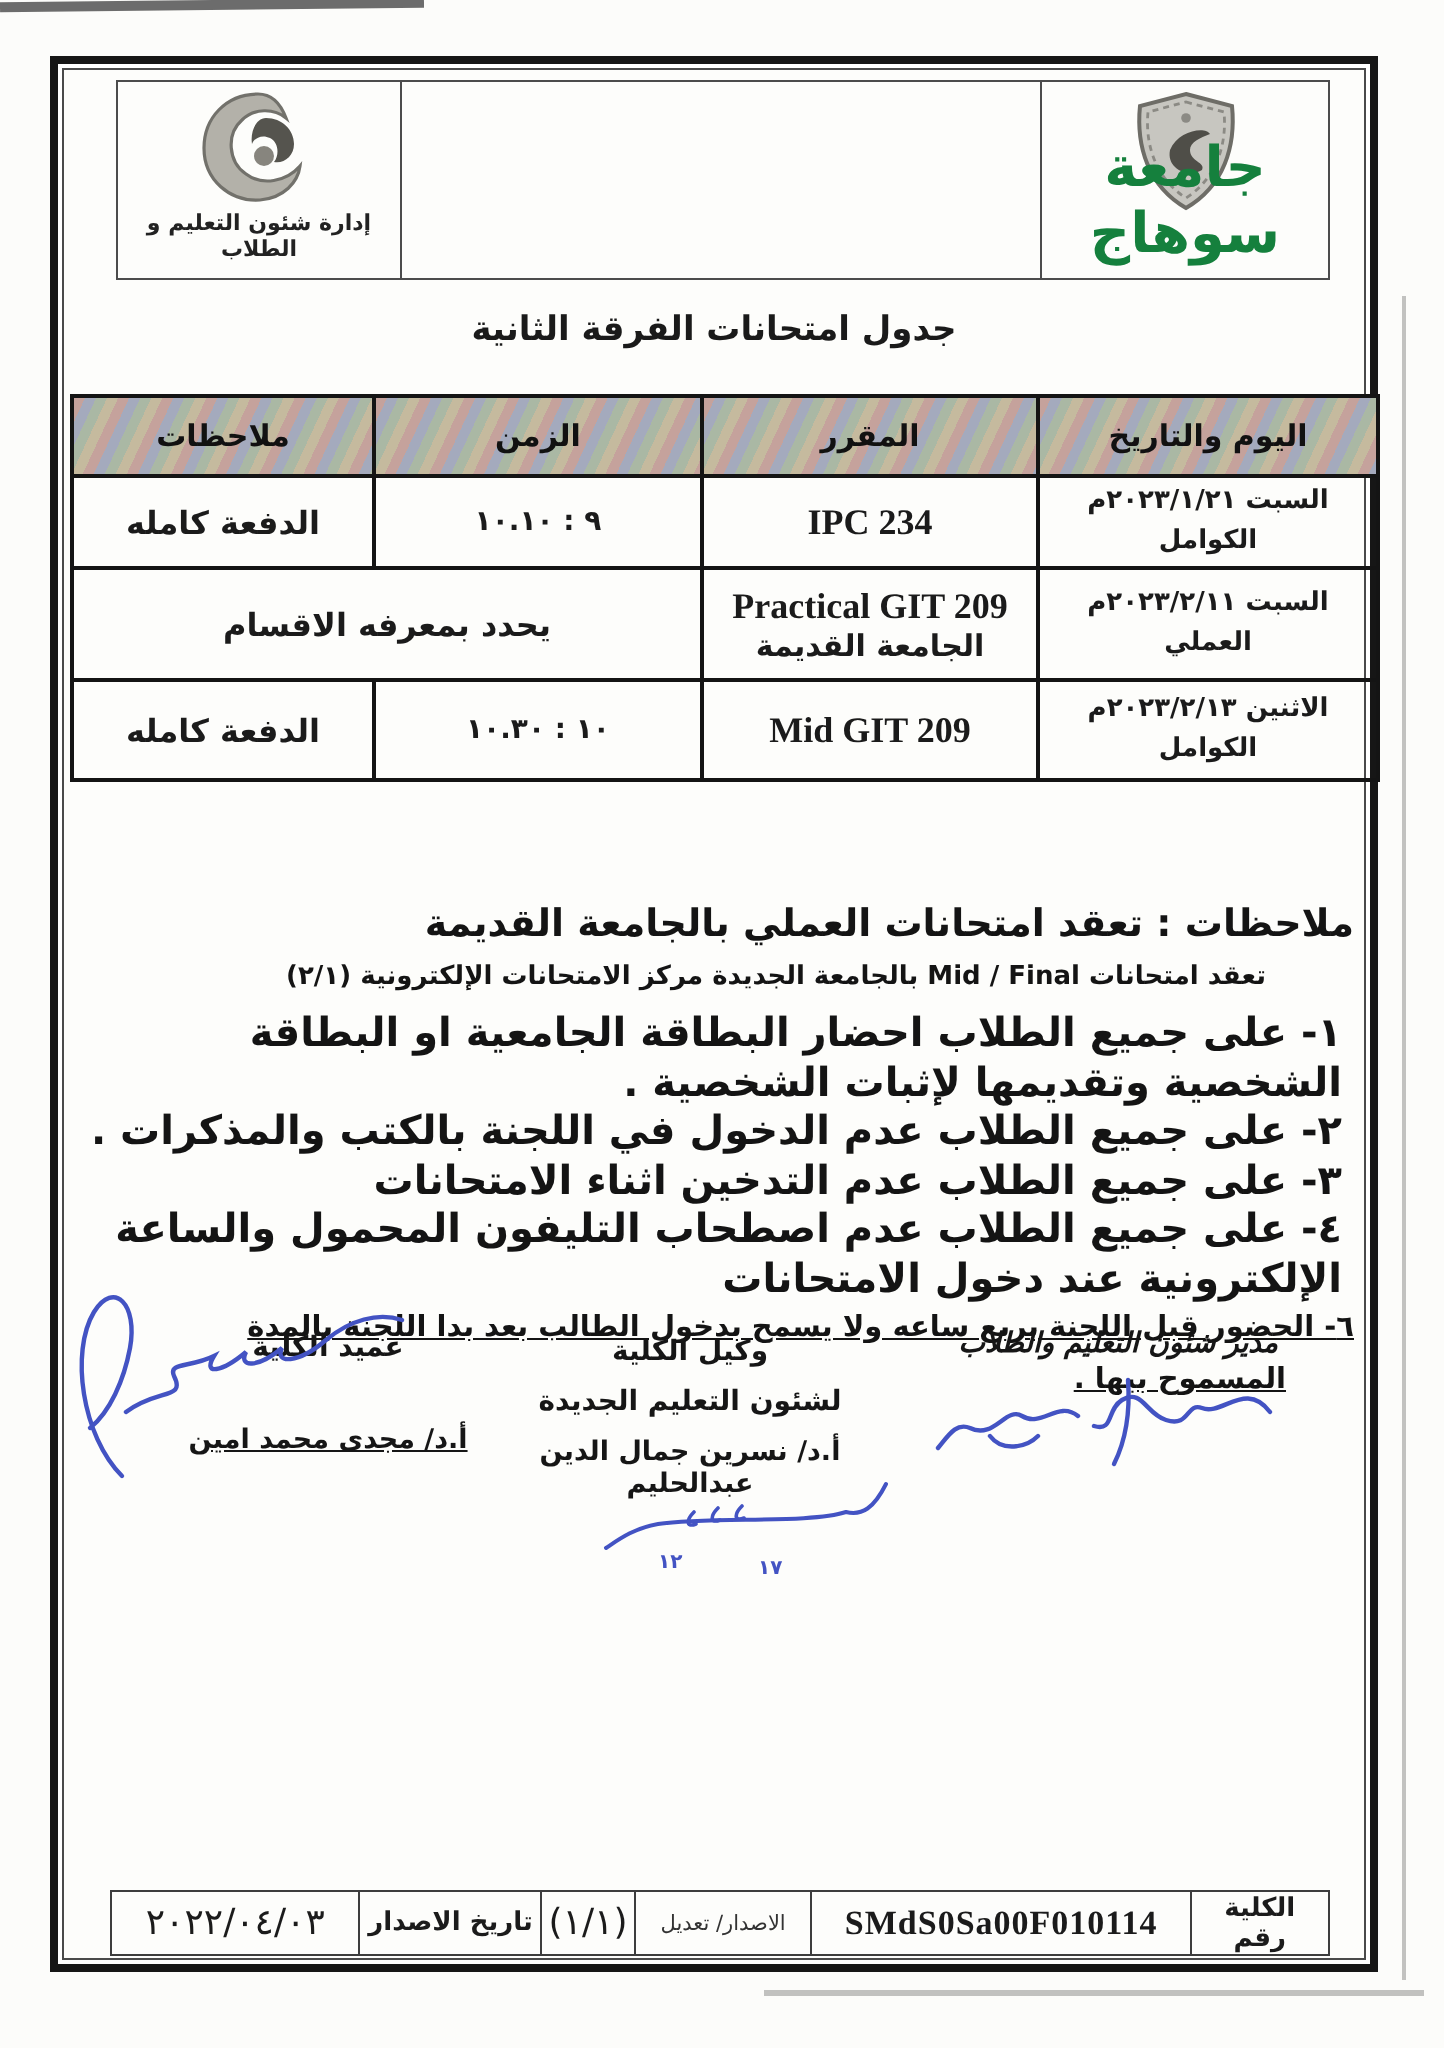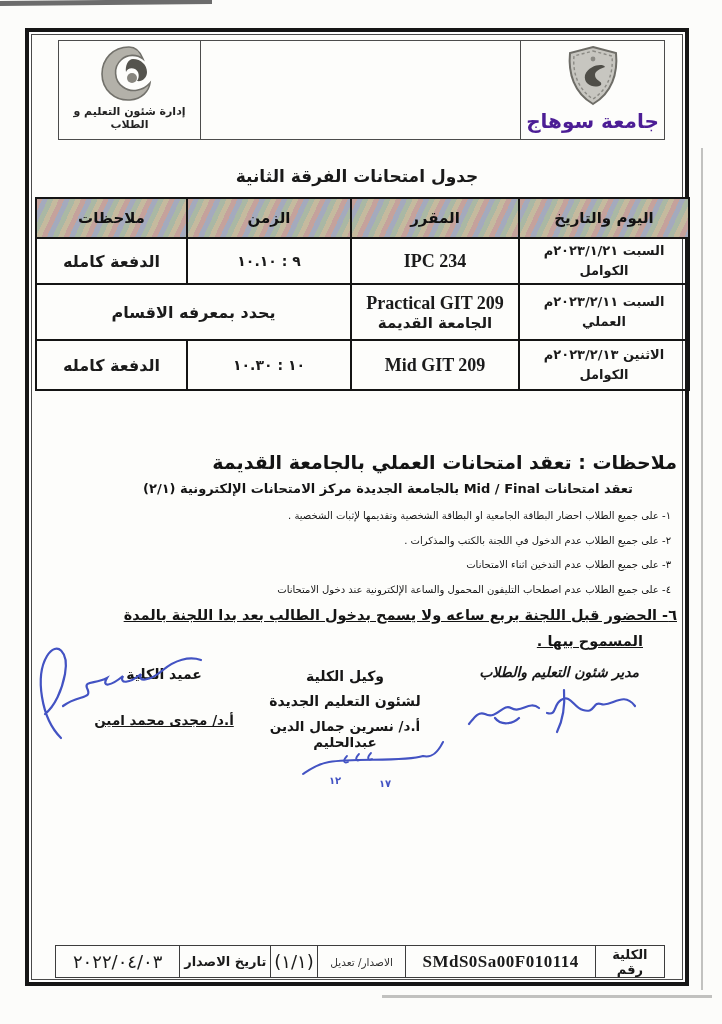--- a/index.html
+++ b/index.html
@@ -19,7 +19,7 @@
   .header-cell-left  { position:absolute; left:0; top:0; width:142px; height:100%; border-left:1px solid #4c4c4c; text-align:center; }
   .header-cell-right { border-right:none; border-left:1px solid #4c4c4c; }
   .header-cell-left  { border-left:none; border-right:1px solid #4c4c4c; }
-  .uni-name { position:absolute; bottom:6px; width:100%; font-size:20px; font-weight:700; color:#4c1d95; }
+  .uni-name { position:absolute; bottom:6px; width:100%; font-size:28px; font-weight:700; color:#15803d; }
   .dept-name { position:absolute; bottom:8px; width:100%; font-size:11px; font-weight:700; color:#222; }
   .emblem { display:block; margin:4px auto 0; }
 

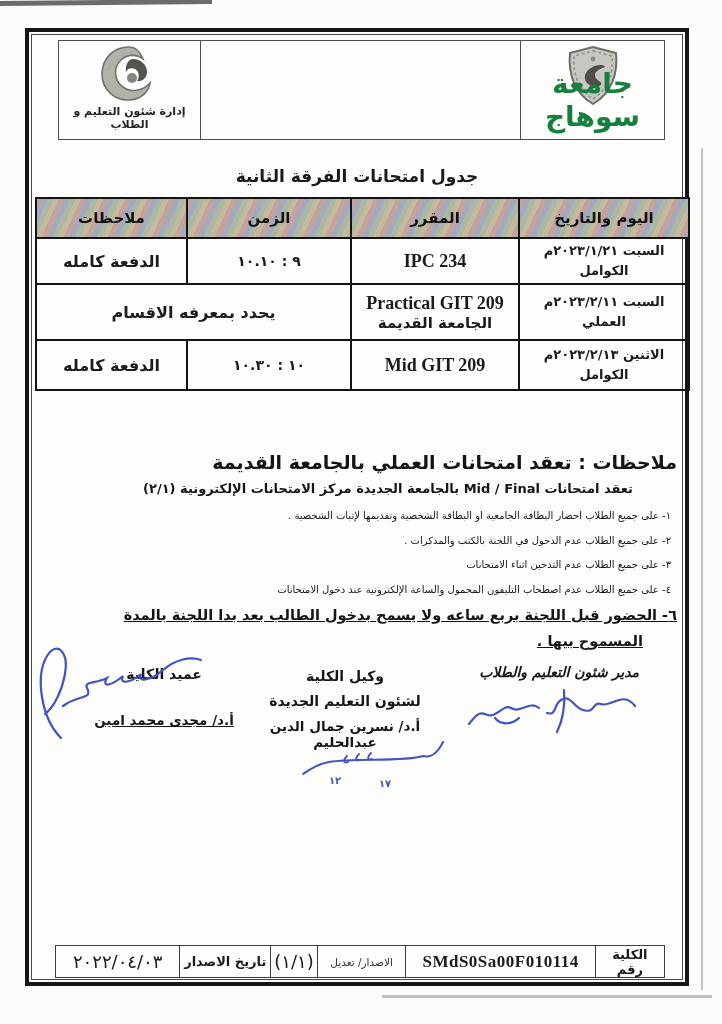--- a/index.html
+++ b/index.html
@@ -24,7 +24,7 @@
   .emblem { display:block; margin:4px auto 0; }
 
   
-  .doc-title { position:absolute; left:0; top:134px; width:100%; text-align:center; font-size:17px; font-weight:700; color:#1a1a1a; }
+  .doc-title { position:absolute; left:0; top:123px; width:100%; text-align:center; font-size:17px; font-weight:700; color:#1a1a1a; }
 
   
   .exam-table { position:absolute; left:6px; top:165px; width:653px; border-collapse:collapse; table-layout:fixed; direction:rtl; }

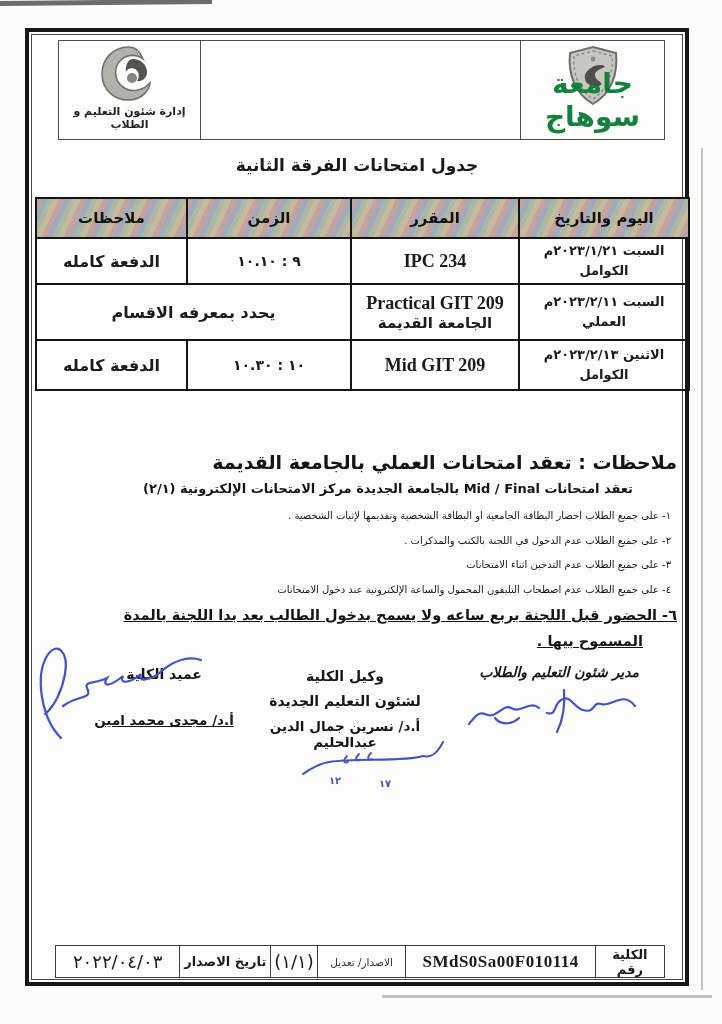--- a/index.html
+++ b/index.html
@@ -43,7 +43,7 @@
   .notes { position:absolute; right:6px; left:10px; top:419px; direction:rtl; text-align:right; color:#141414; }
   .notes-heading { font-size:19px; font-weight:700; padding-right:2px; margin-bottom:8px; }
   .notes-subheading { font-size:13px; font-weight:700; padding-right:46px; margin-bottom:8px; }
-  .notes-item { font-size:10px; font-weight:400; line-height:24.5px; padding-right:8px; }
+  .notes-item { font-size:20px; font-weight:700; line-height:24.5px; padding-right:8px; }
   .notes-item6 { font-size:14.5px; font-weight:700; line-height:25px; text-decoration:underline; padding-right:2px; margin-top:1px; }
   .notes-item6-l2 { padding-right:36px; }
 

